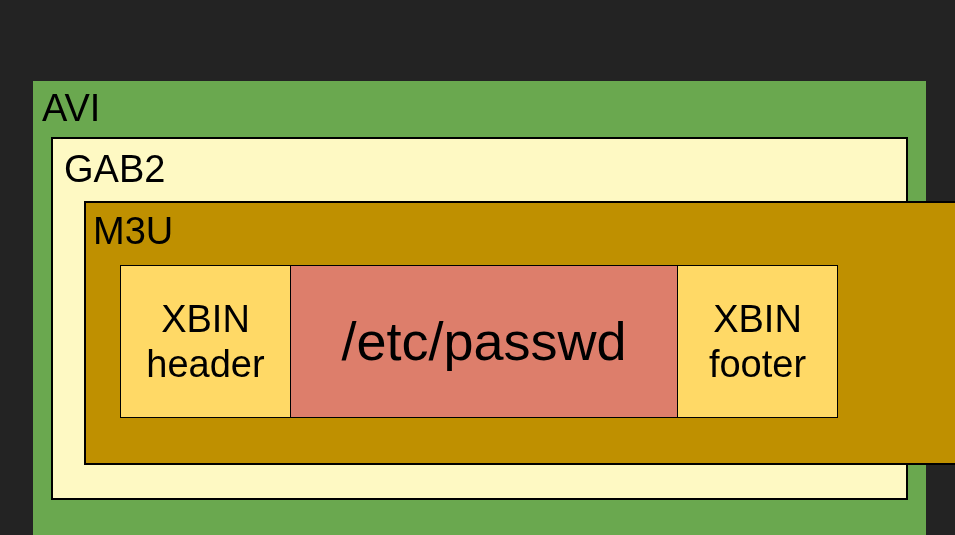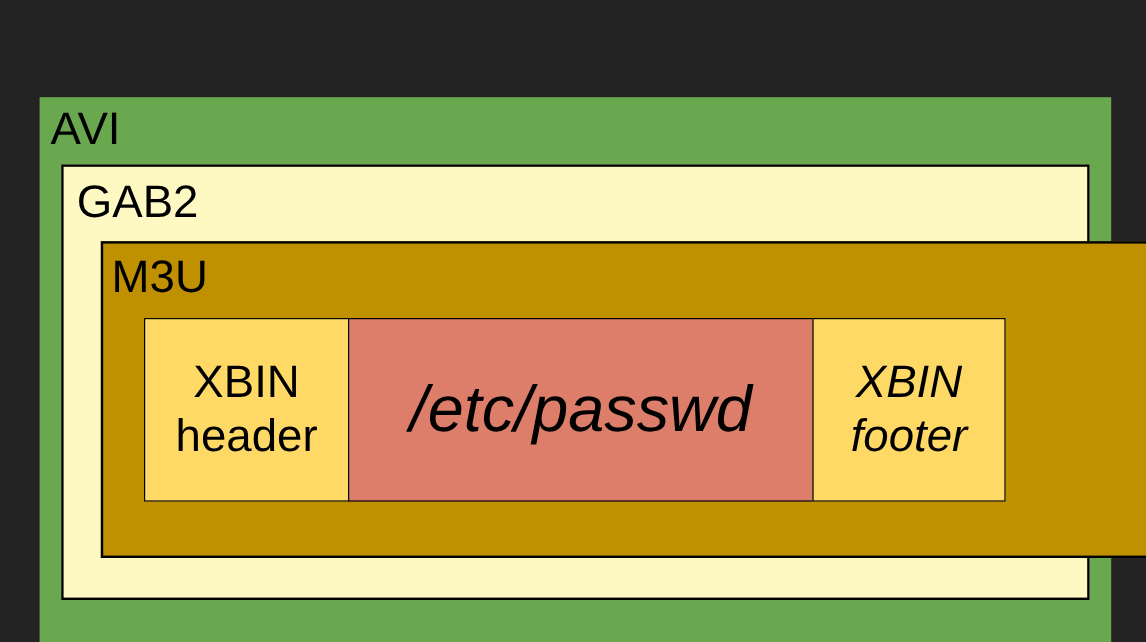--- a/index.html
+++ b/index.html
@@ -66,7 +66,7 @@
     justify-content: center;
     text-align: center;
   }
-  .segment + .segment { margin-left: -1px; font-style: italic; }
+  .segment + .segment { margin-left: -1px; }
   .segment-label {
     font-size: 38px;
     line-height: 1.18;

